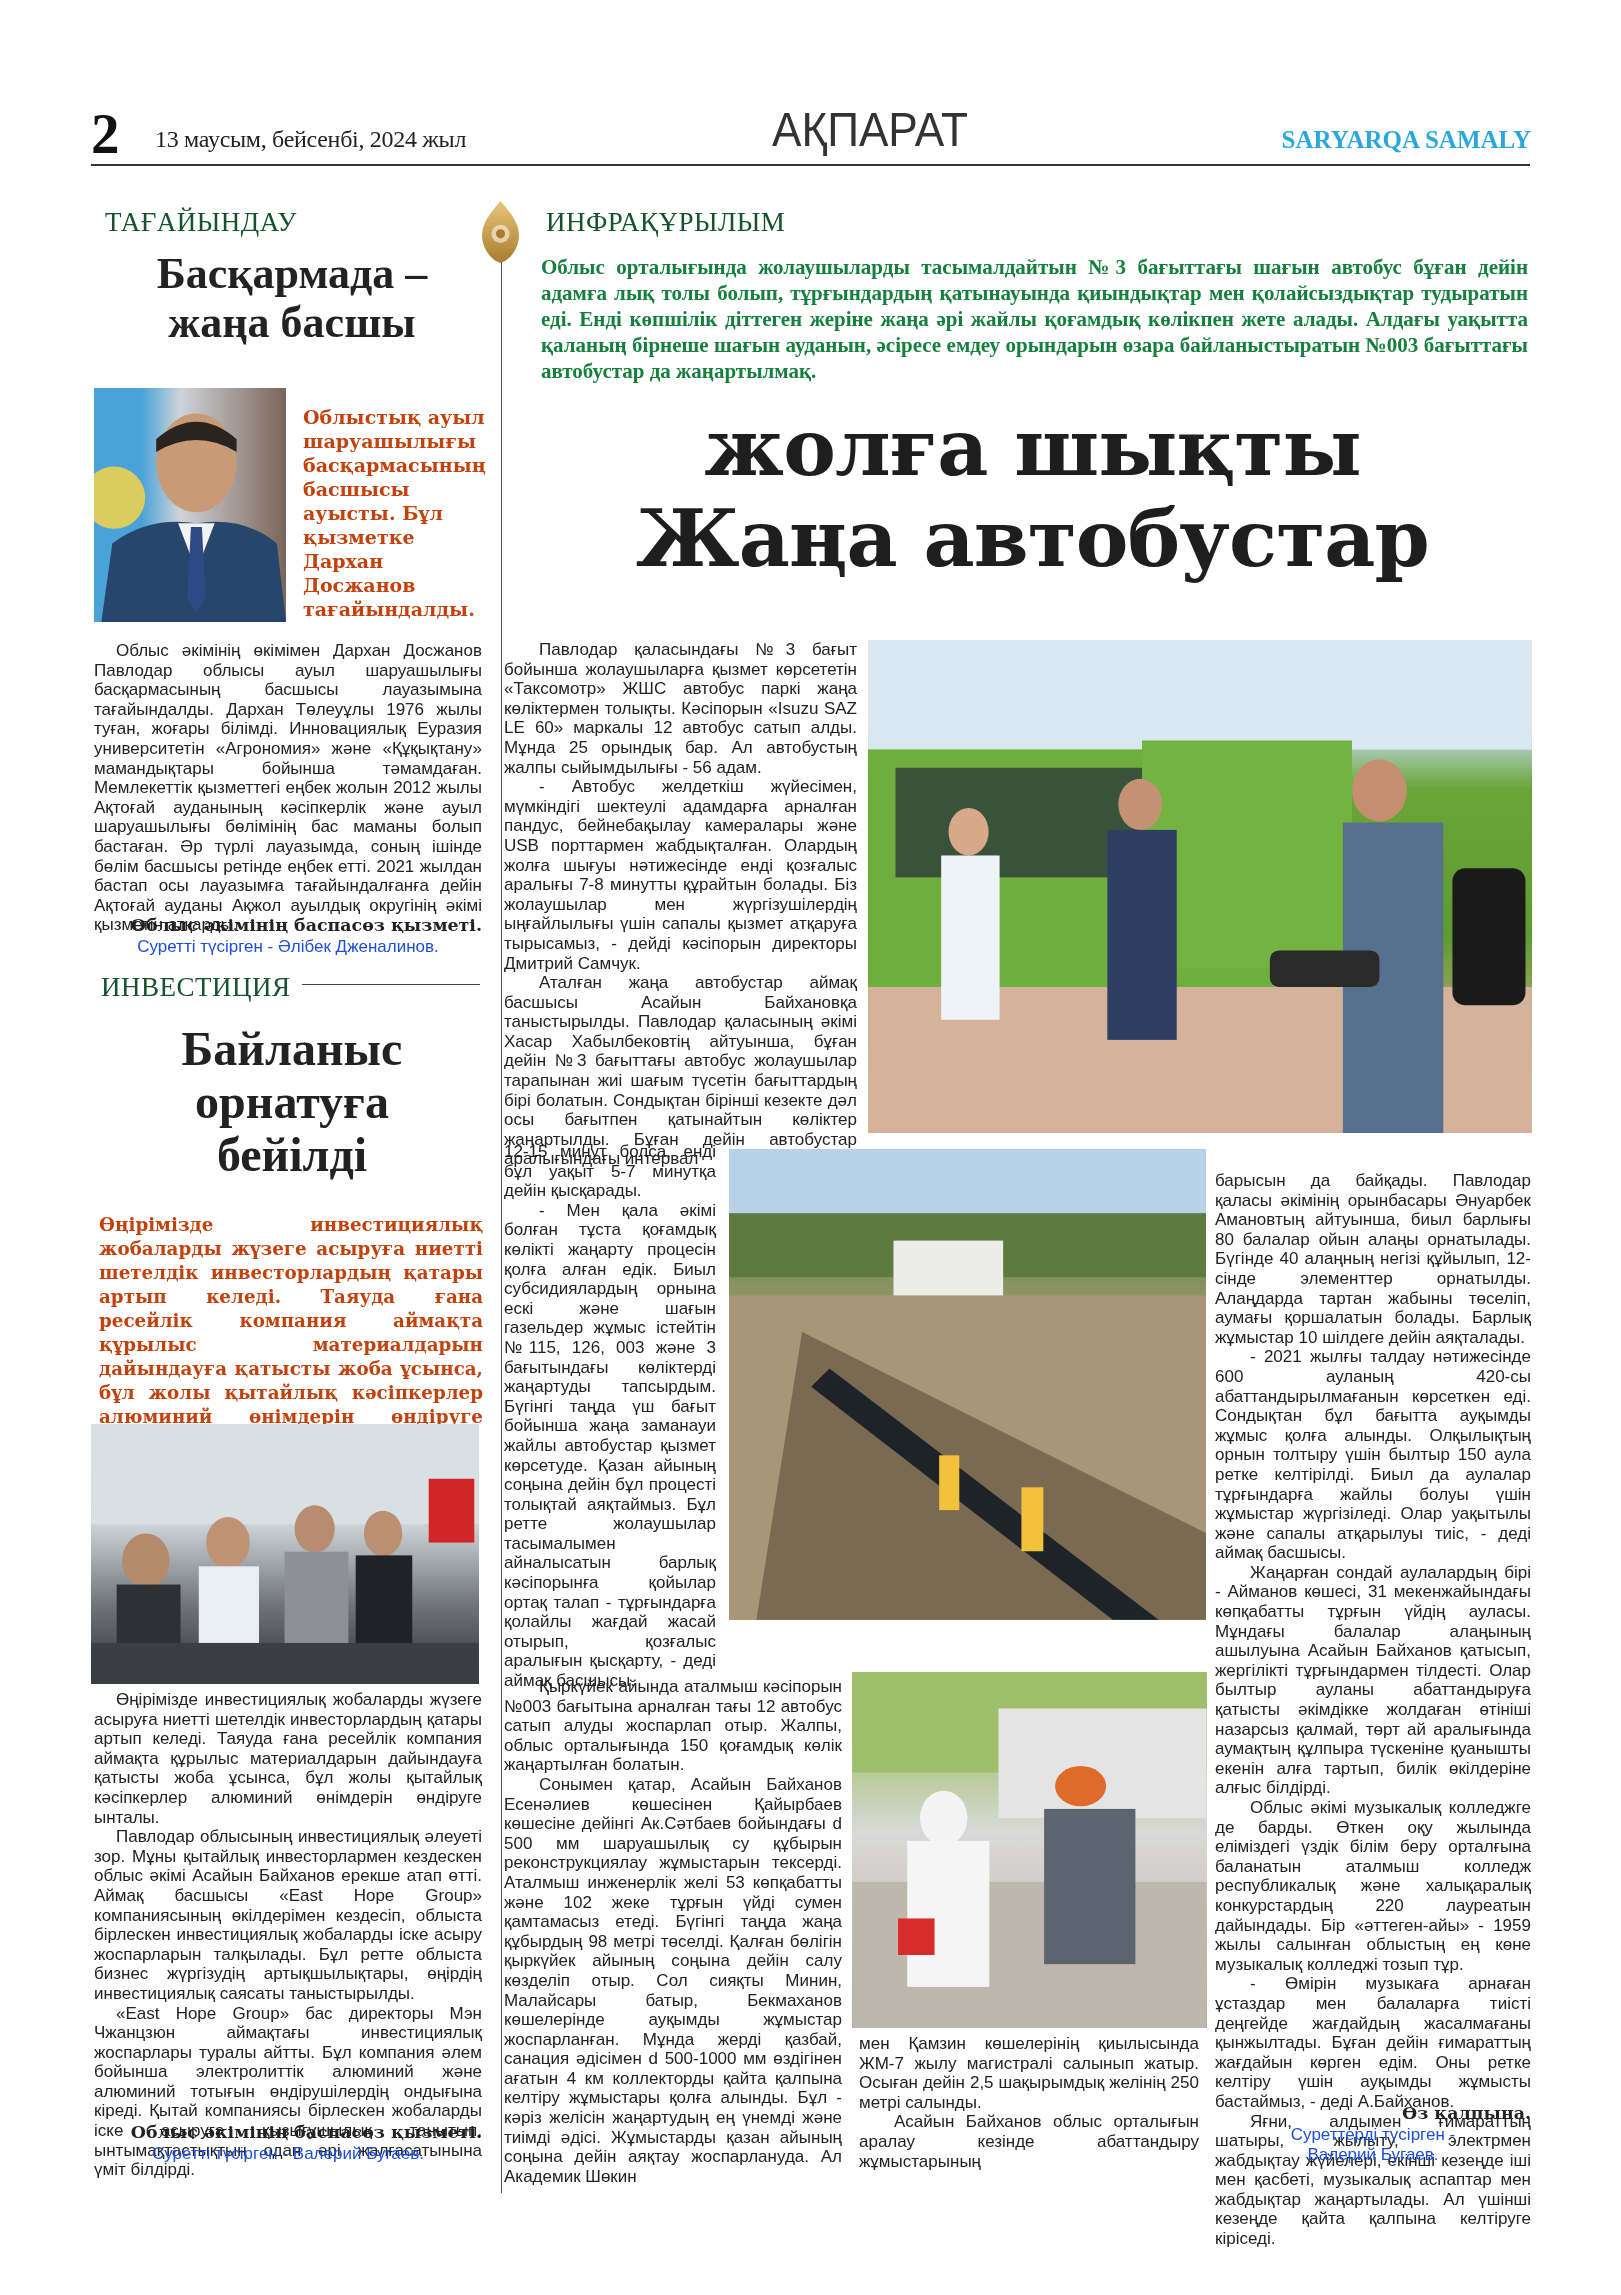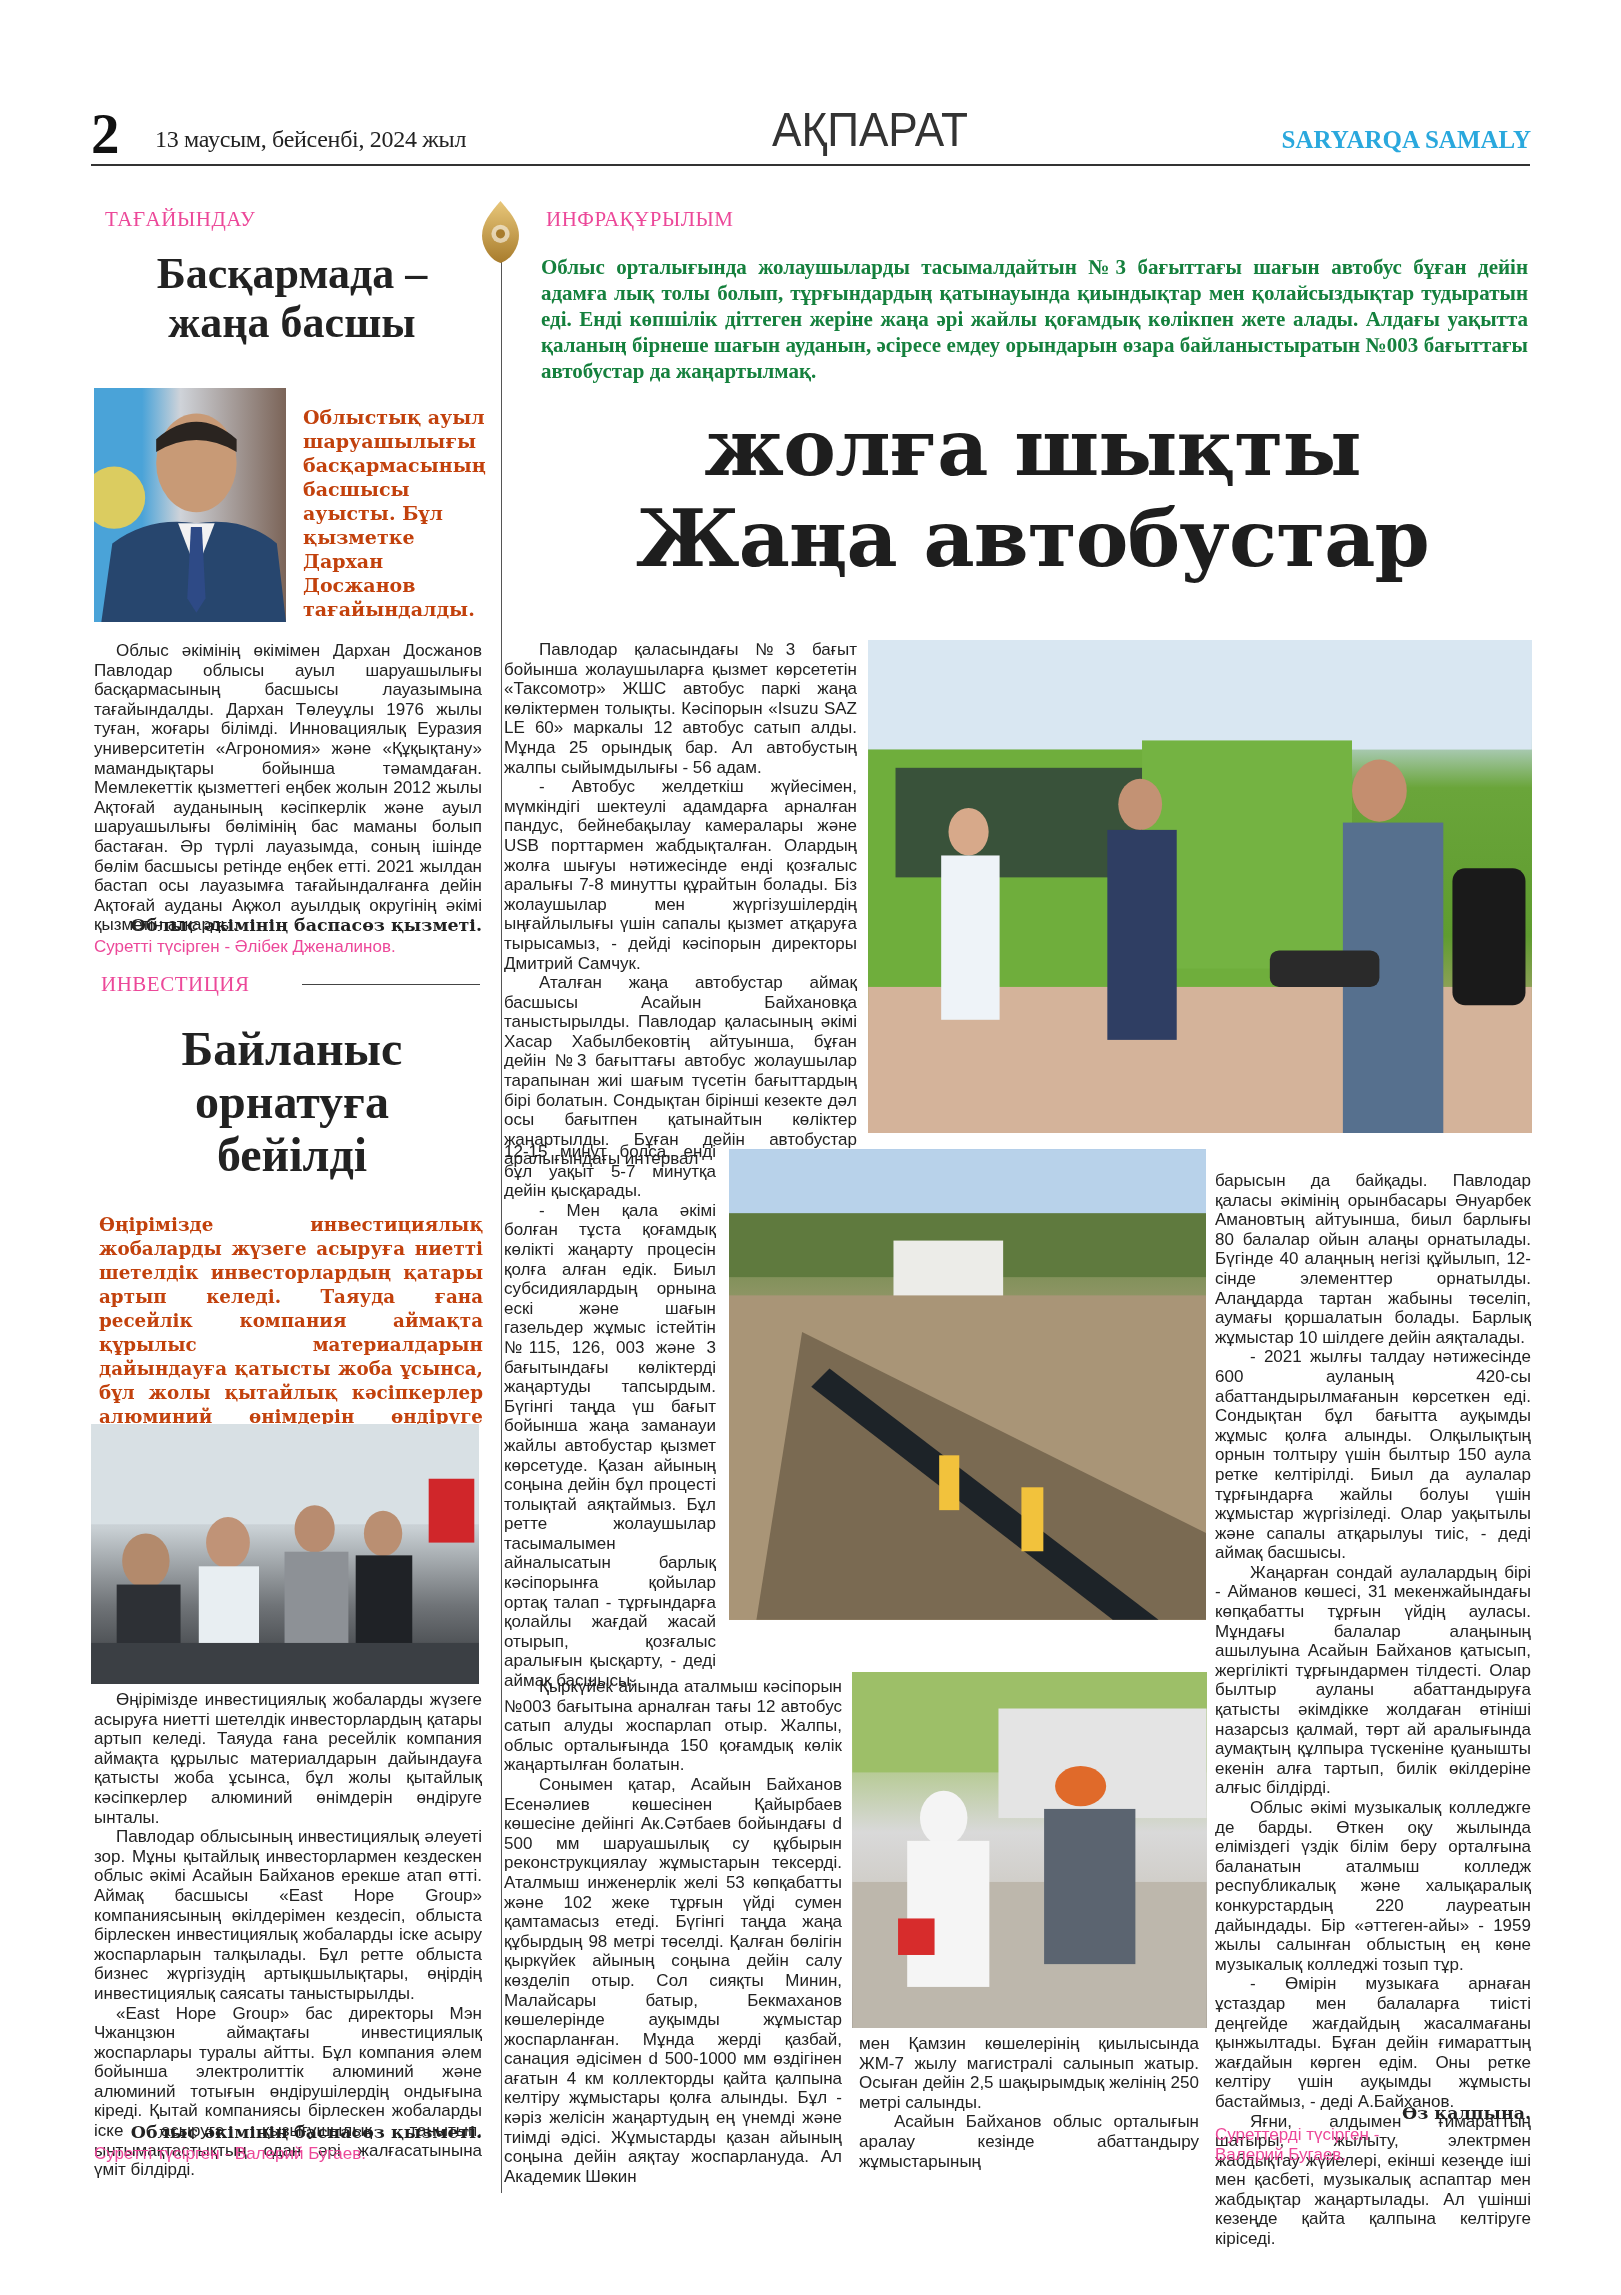--- a/index.html
+++ b/index.html
@@ -14,7 +14,7 @@
   .brand { right: 91px; top: 126px; font-family: "Liberation Serif", serif; font-weight: bold; font-size: 25px; color: #2aa8dd; letter-spacing: 0px; }
   .top-rule { left: 91px; top: 164px; width: 1439px; height: 1.8px; background: #333; }
 
-  .kicker { font-family: "Liberation Serif", serif; font-size: 21px; color: #ec4899; letter-spacing: 0.5px; }
+  .kicker { font-family: "Liberation Serif", serif; font-size: 27px; color: #14532d; letter-spacing: 0.5px; }
   .vrule { left: 501px; top: 210px; width: 0.9px; height: 1983px; background: #555; }
   .ornament { left: 475px; top: 199px; width: 51px; height: 66px; }
 

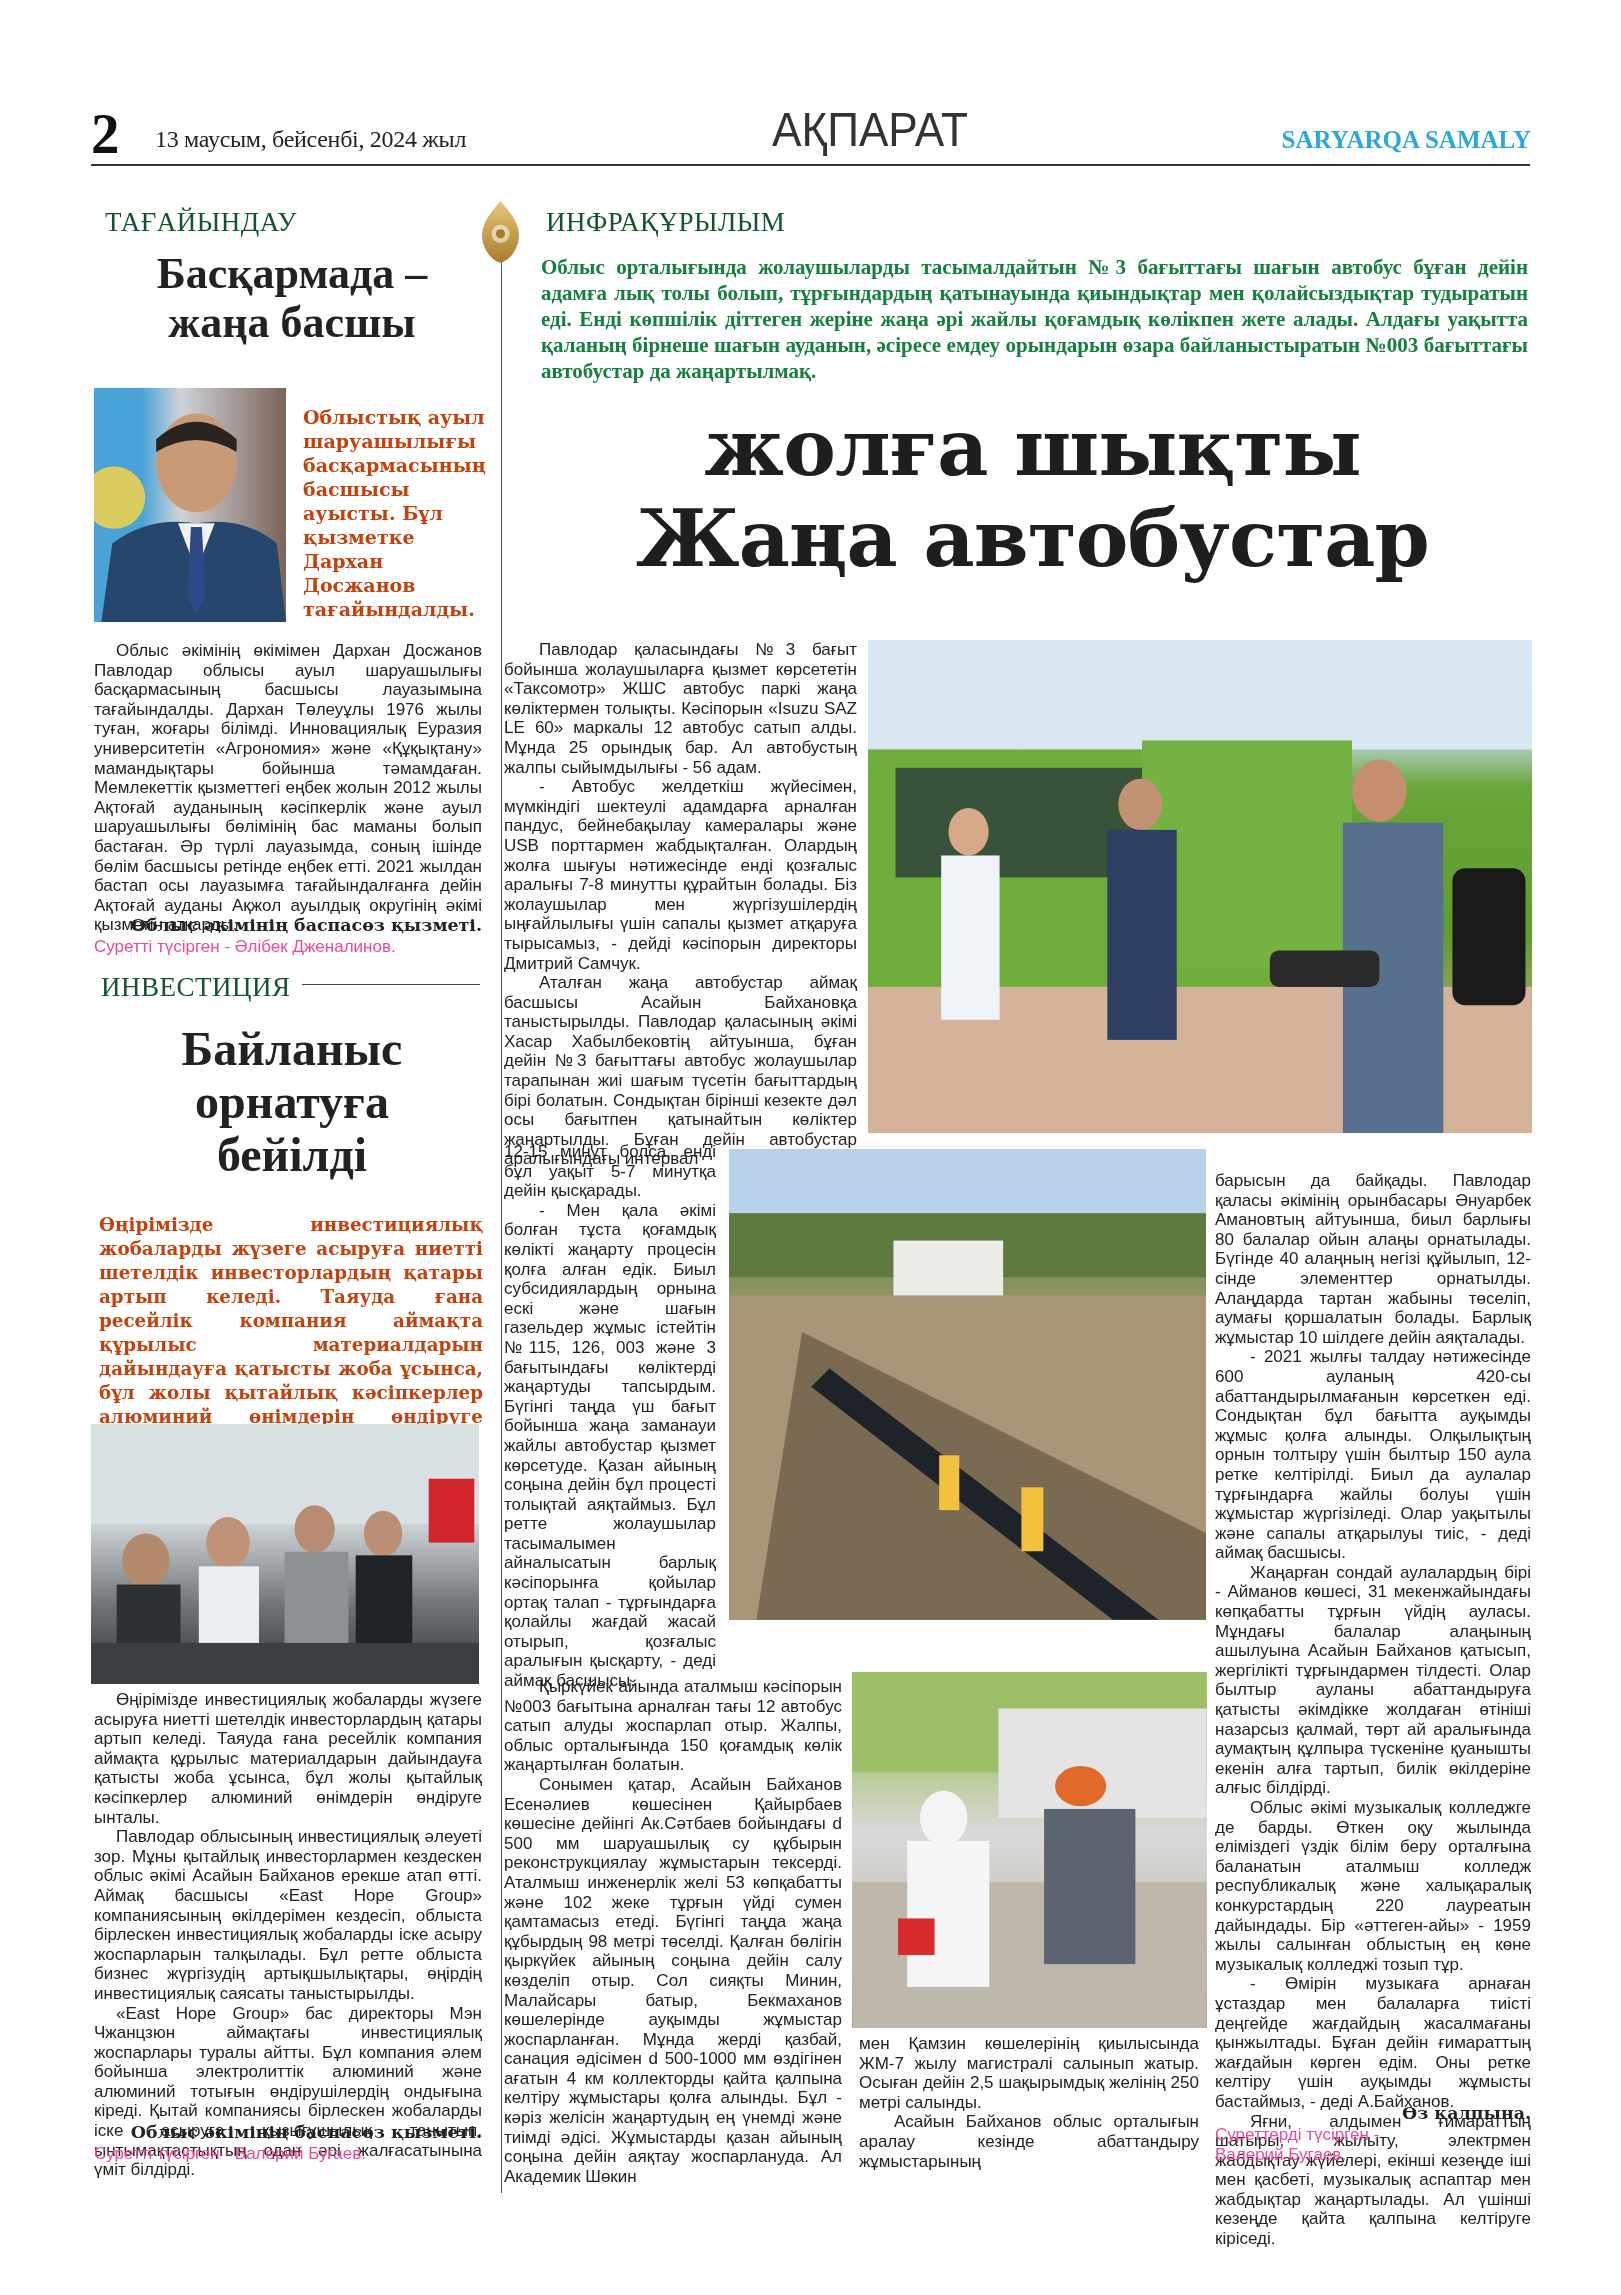--- a/index.html
+++ b/index.html
@@ -25,7 +25,7 @@
   .body-text { font-family: "Liberation Sans", sans-serif; font-size: 17px; line-height: 19.6px; color: #222; text-align: justify; hyphens: auto; }
   .body-text p { text-indent: 22px; }
   .sig-bold { font-family: "DejaVu Serif", serif; font-weight: bold; font-size: 17.4px; text-align: right; color: #222; }
-  .sig { font-family: "Liberation Sans", sans-serif; font-size: 17px; text-align: left; color: #ec4899; }
+  .sig { font-family: "Liberation Sans", sans-serif; font-size: 17px; text-align: center; color: #1d4ed8; }
   .kicker-line { height: 0.9px; background: #444; }
 
   .meeting-photo { left: 91px; top: 1424px; width: 388px; height: 260px; background: linear-gradient(180deg,#dfe6ea 0%, #c9d0d4 40%, #6f7377 70%, #2f3236 100%); overflow: hidden; }

